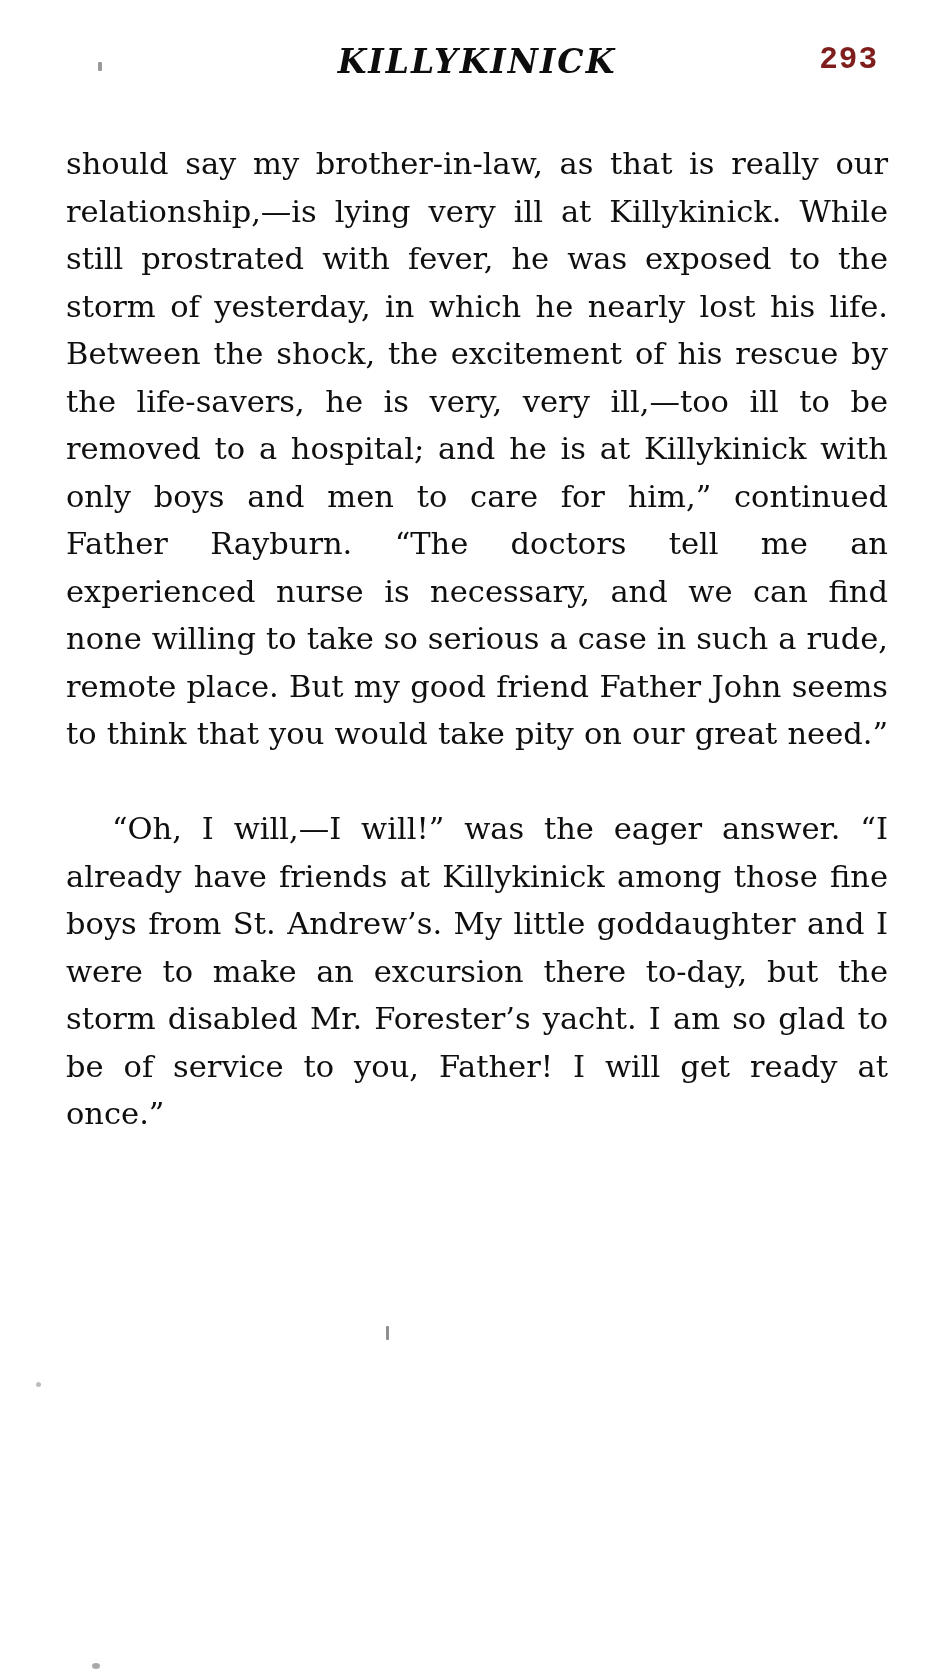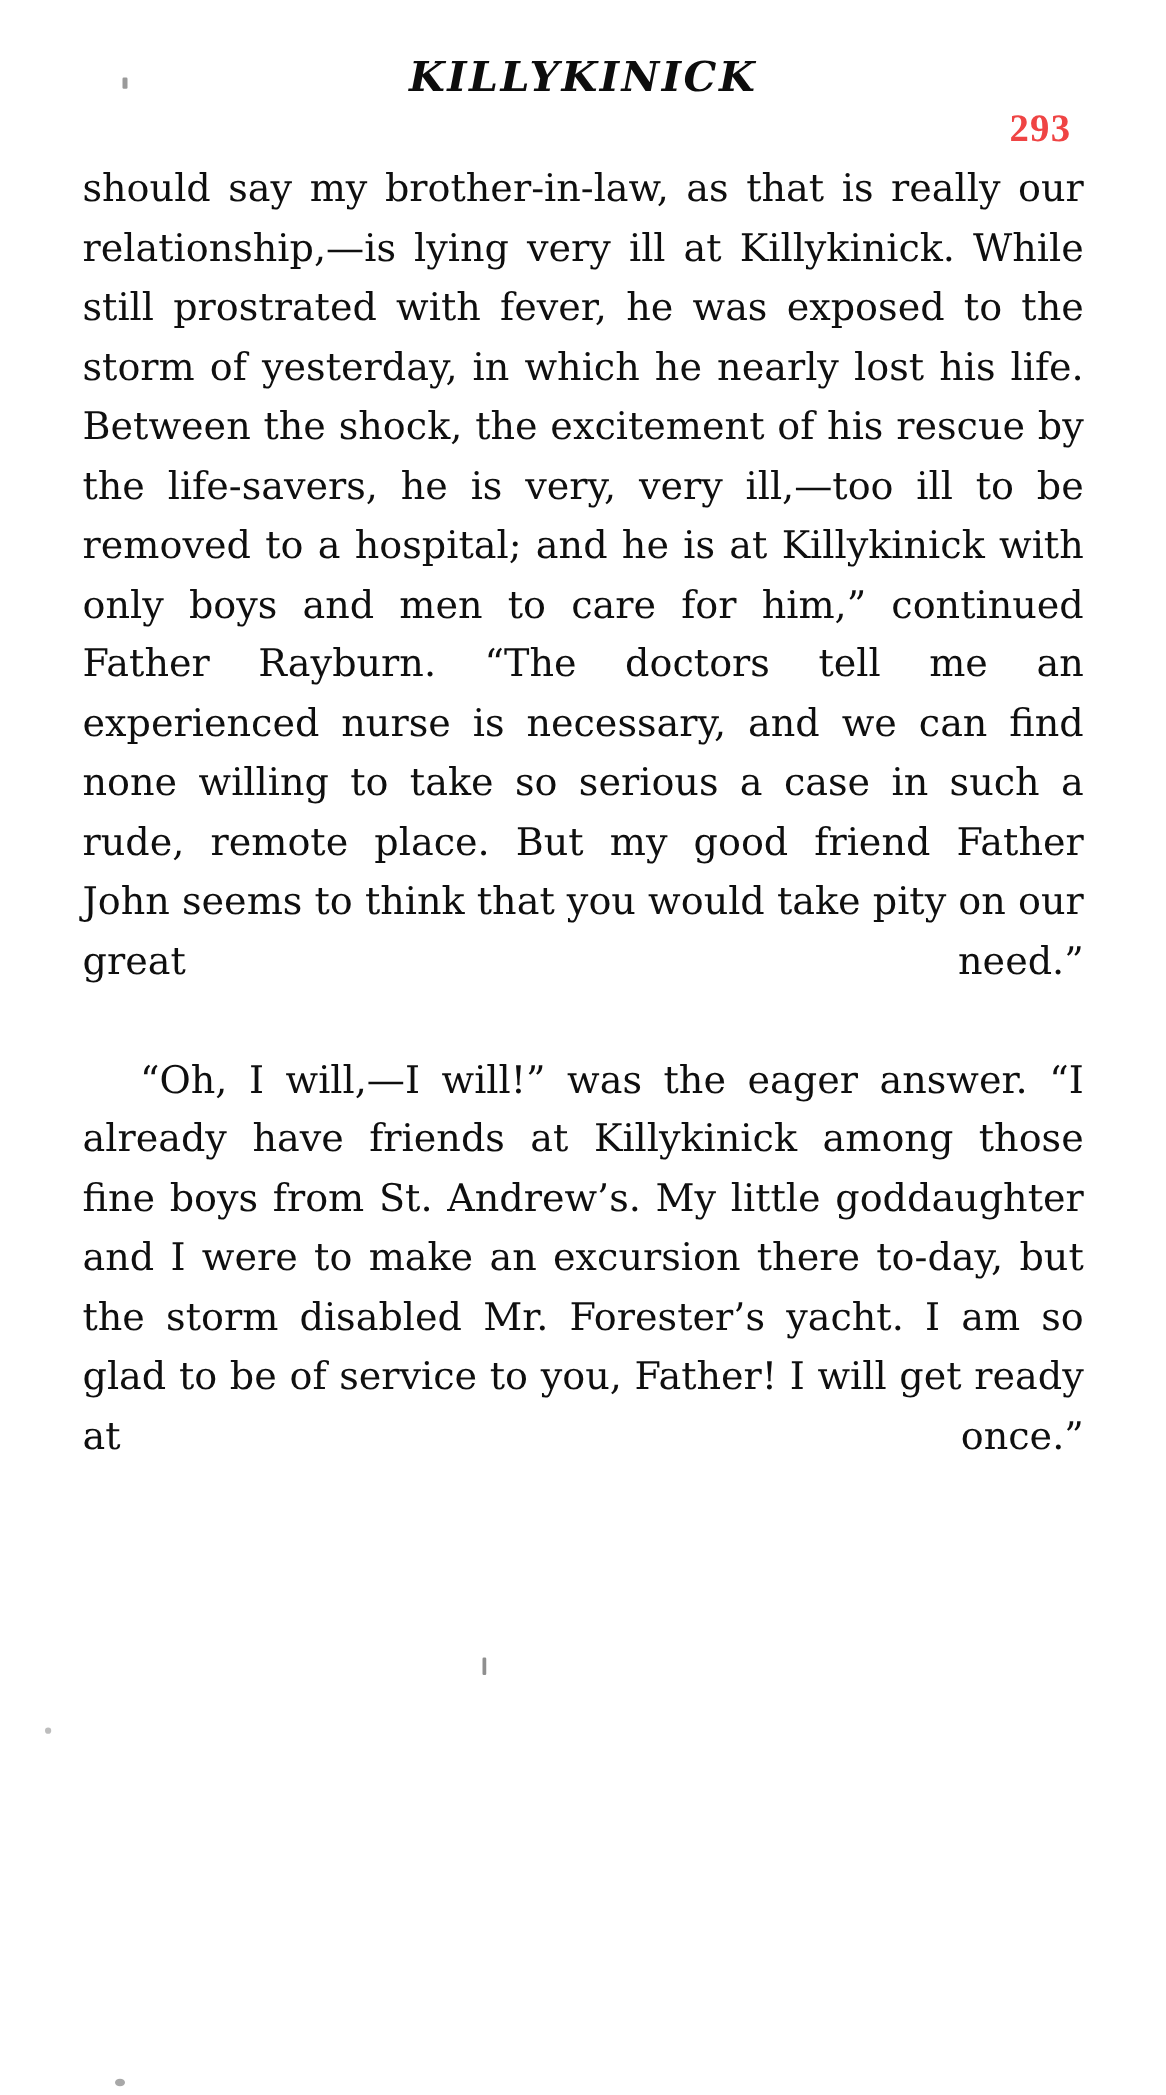--- a/index.html
+++ b/index.html
@@ -21,7 +21,7 @@
     width: 933px;
     height: 1676px;
     box-sizing: border-box;
-    padding: 30px 66px 20px 66px;
+    padding: 30px 45px 20px 66px;
   }
   .running-head {
     position: relative;

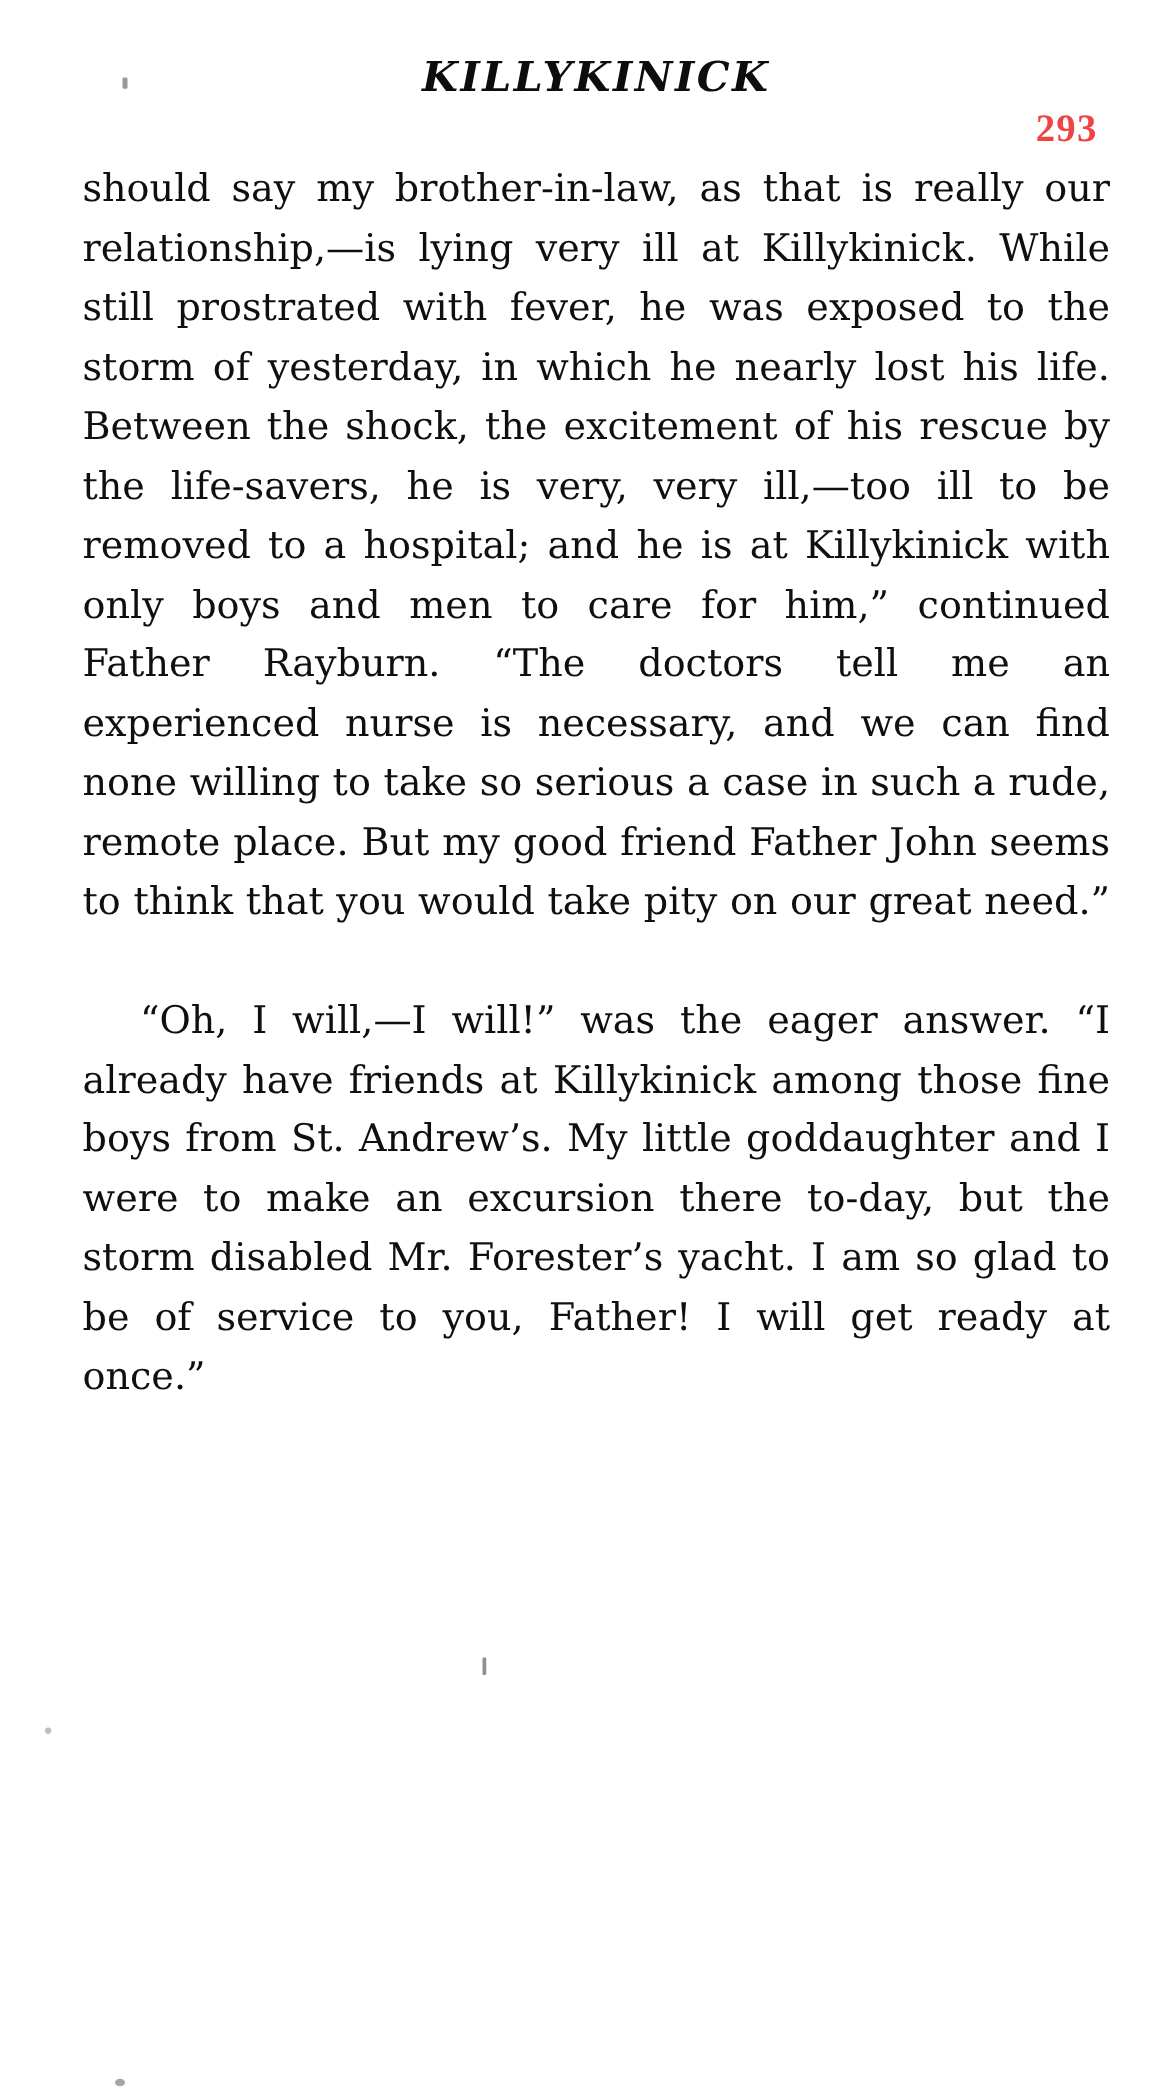--- a/index.html
+++ b/index.html
@@ -43,12 +43,11 @@
     position: absolute;
     right: 10px;
     top: 12px;
-    font-family: Liberation Serif, serif;
+    font-family: Liberation Mono, monospace;
     font-weight: bold;
     font-size: 31px;
-    color: #ef4444;
+    color: #7f1d1d;
     letter-spacing: 1px;
-    margin-top: 43px;
   }
   .body-text {
     margin-top: 34px;

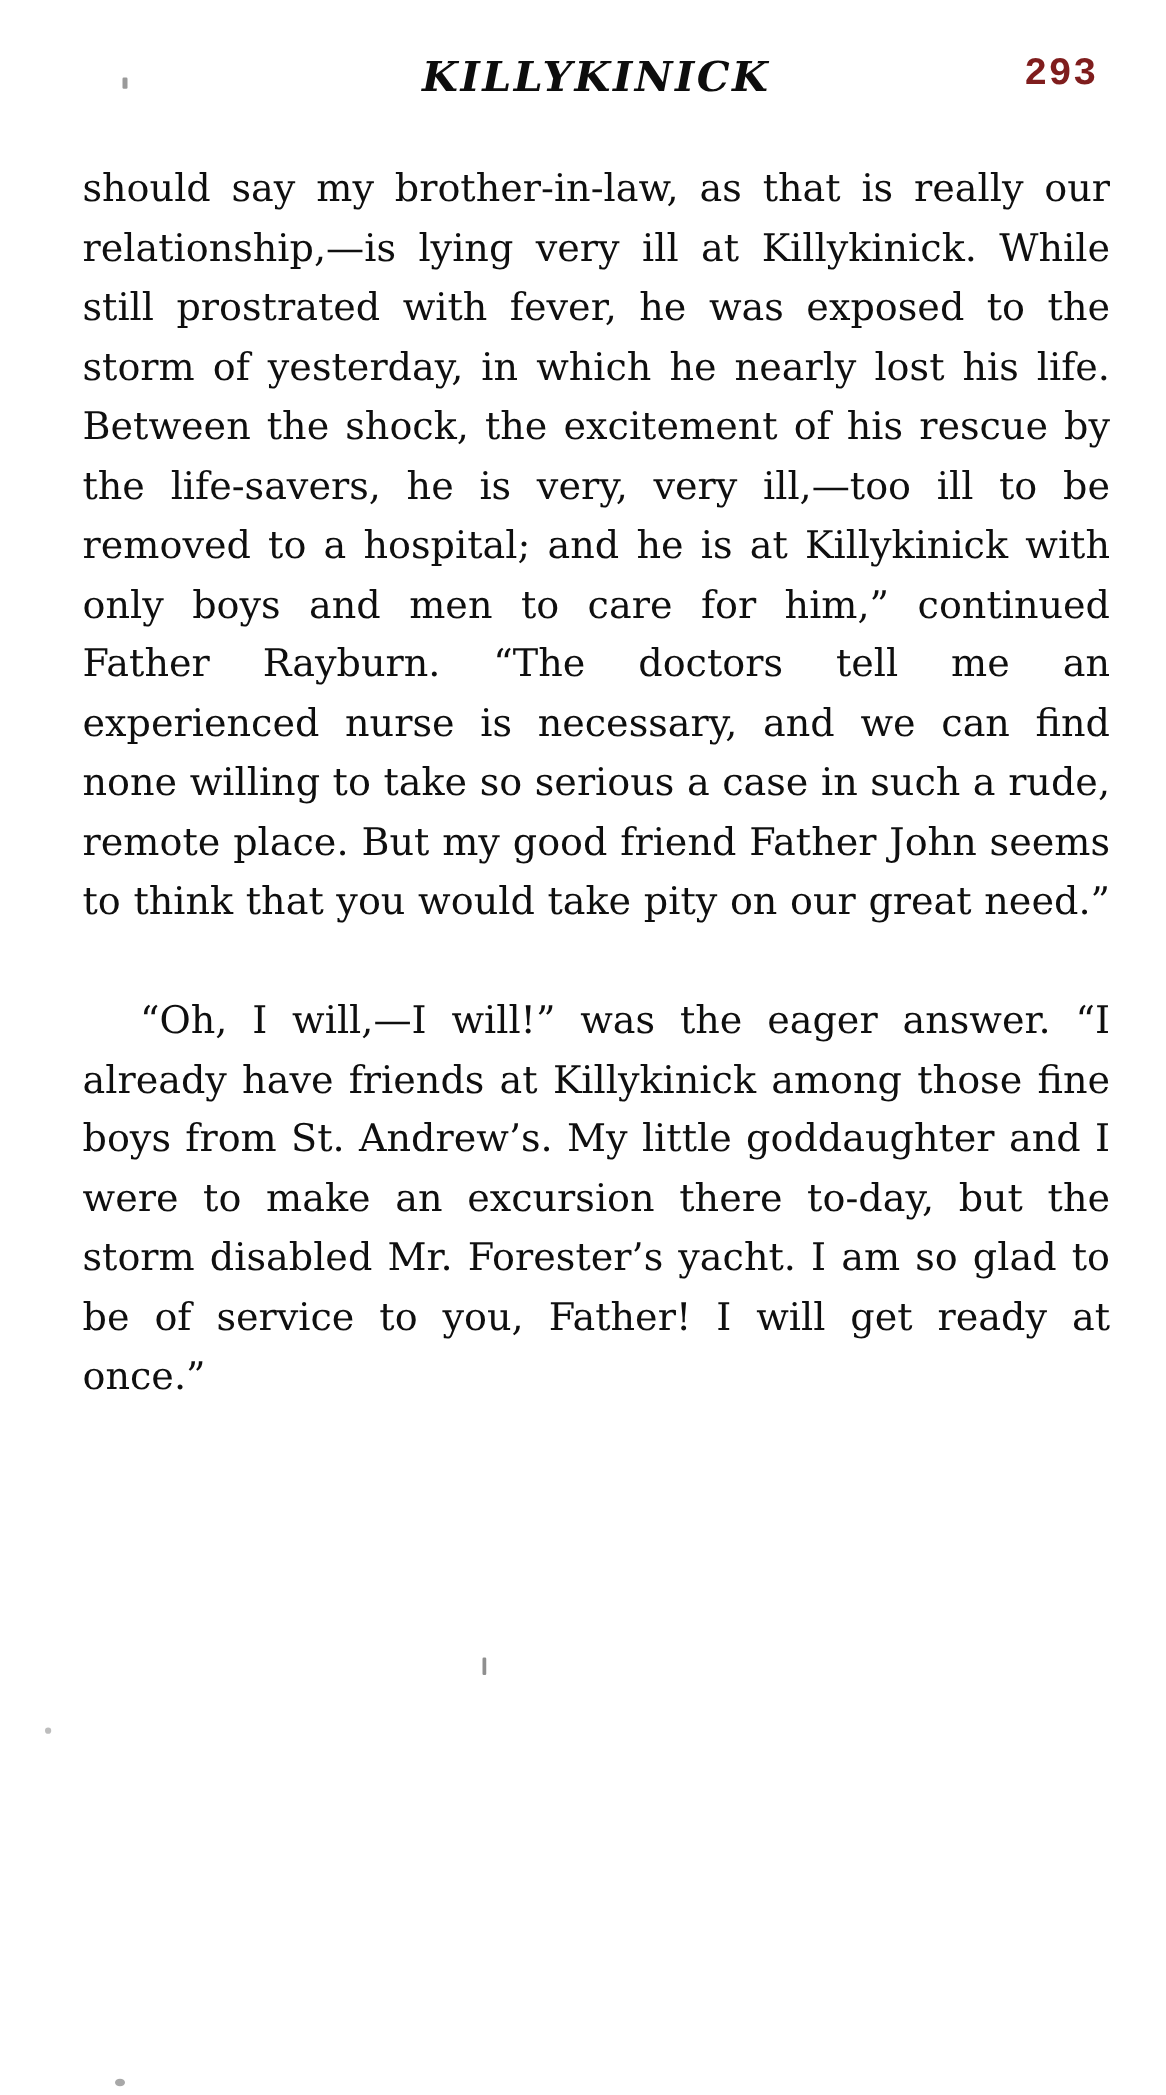--- a/index.html
+++ b/index.html
@@ -50,7 +50,7 @@
     letter-spacing: 1px;
   }
   .body-text {
-    margin-top: 34px;
+    margin-top: 46px;
   }
   p.para {
     margin: 0;

